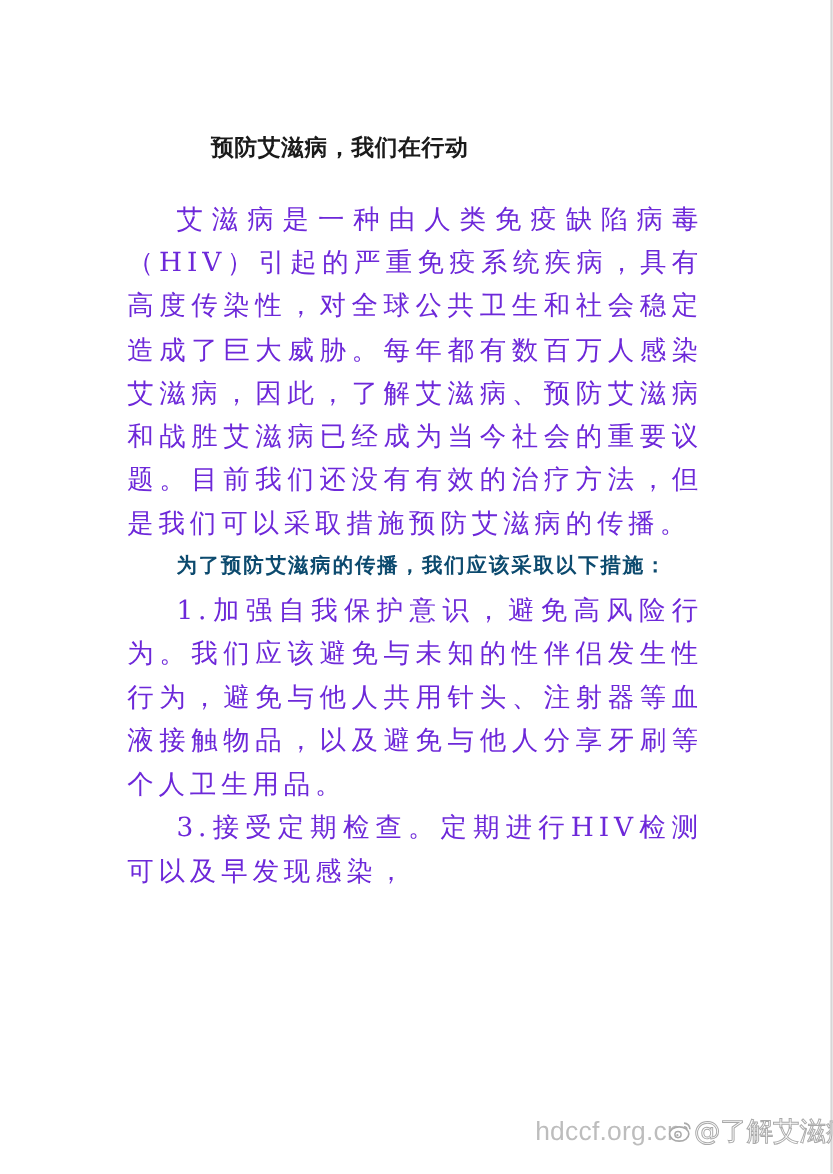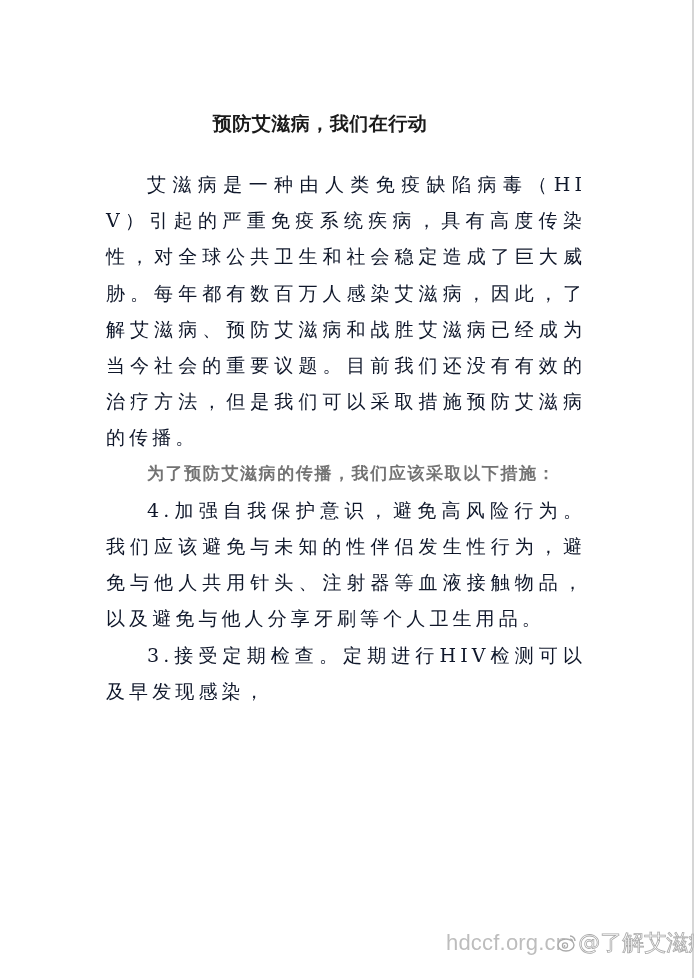--- a/index.html
+++ b/index.html
@@ -35,7 +35,6 @@
       color: #1a1a1a;
       letter-spacing: 0.5px;
       line-height: 26px;
-      padding-left: 37px;
     }
     .body-text {
       position: absolute;

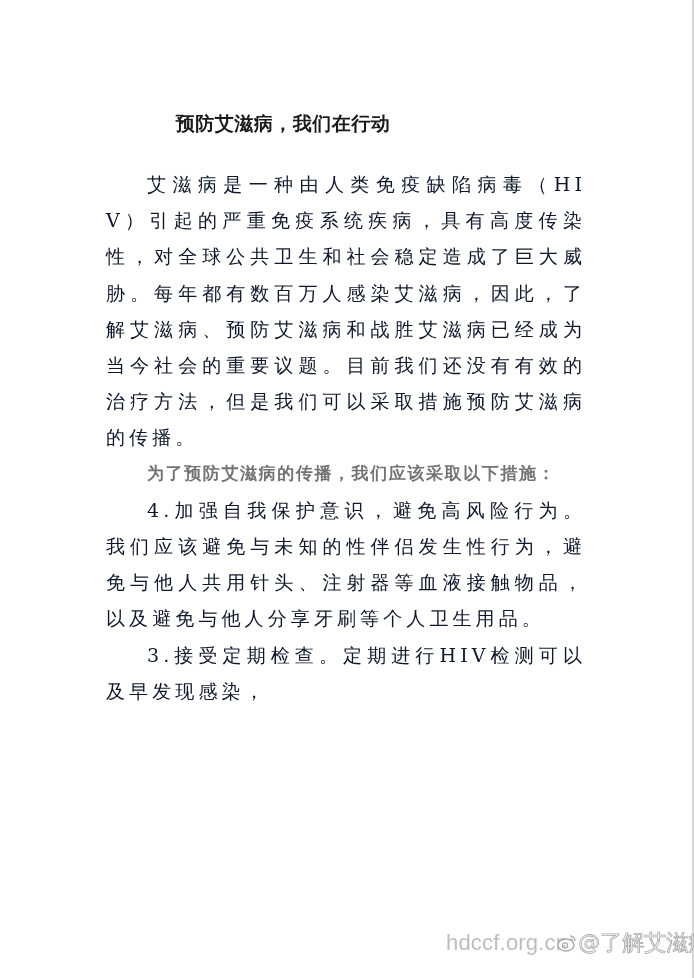--- a/index.html
+++ b/index.html
@@ -44,13 +44,13 @@
     }
     .para {
       margin: 0;
-      font-size: 19px;
+      font-size: 22px;
       line-height: 36.2px;
       letter-spacing: 4.1px;
       text-indent: 41px;
       text-align: justify;
       word-break: break-all;
-      color: #0f172a;
+      color: #6d28d9;
     }
     .para.bold-heading {
       font-family: Liberation Sans, sans-serif;

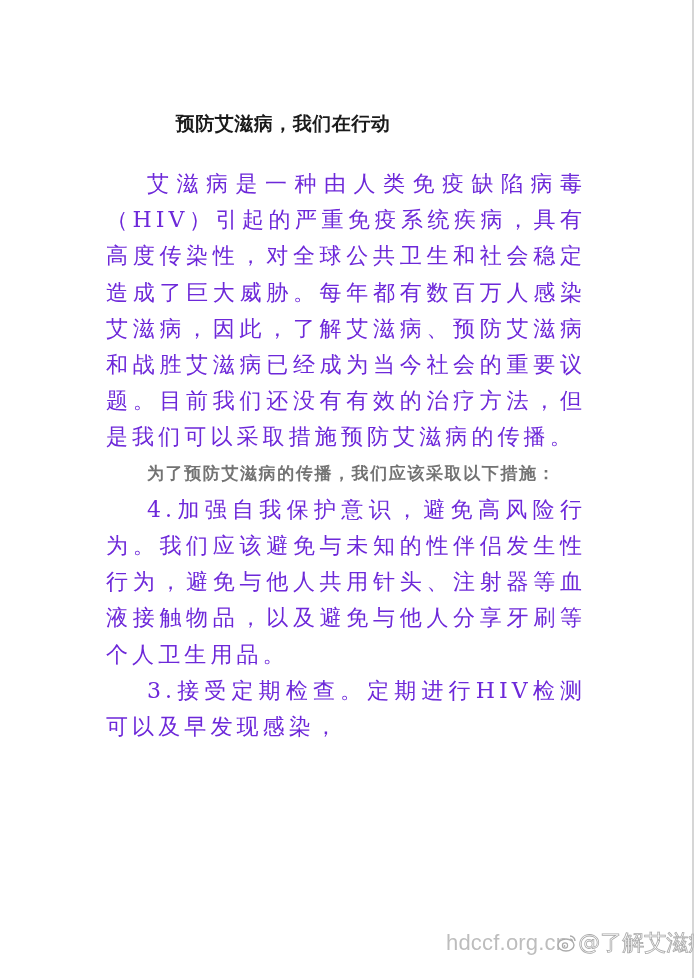--- a/index.html
+++ b/index.html
@@ -53,10 +53,10 @@
       color: #6d28d9;
     }
     .para.bold-heading {
-      font-family: Liberation Sans, sans-serif;
+      font-family: Liberation Mono, monospace;
       font-weight: bold;
       letter-spacing: 1.6px;
-      color: #737373;
+      color: #0c4a6e;
       font-size: 17px;
     }
     .watermark {

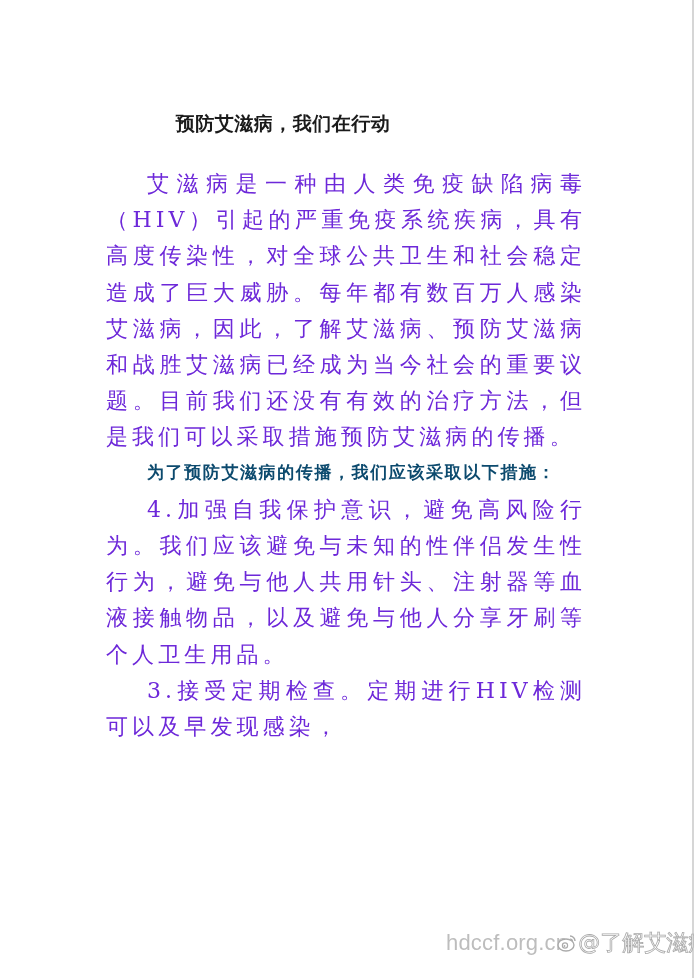--- a/index.html
+++ b/index.html
@@ -100,7 +100,7 @@
   <div class="body-text">
     <p class="para">艾滋病是一种由人类免疫缺陷病毒（HIV）引起的严重免疫系统疾病，具有高度传染性，对全球公共卫生和社会稳定造成了巨大威胁。每年都有数百万人感染艾滋病，因此，了解艾滋病、预防艾滋病和战胜艾滋病已经成为当今社会的重要议题。目前我们还没有有效的治疗方法，但是我们可以采取措施预防艾滋病的传播。</p>
     <p class="para bold-heading">为了预防艾滋病的传播，我们应该采取以下措施：</p>
-    <p class="para">4.加强自我保护意识，避免高风险行为。我们应该避免与未知的性伴侣发生性行为，避免与他人共用针头、注射器等血液接触物品，以及避免与他人分享牙刷等个人卫生用品。</p>
+    <p class="para">1.加强自我保护意识，避免高风险行为。我们应该避免与未知的性伴侣发生性行为，避免与他人共用针头、注射器等血液接触物品，以及避免与他人分享牙刷等个人卫生用品。</p>
     <p class="para">3.接受定期检查。定期进行HIV检测可以及早发现感染，</p>
   </div>
 </div>

